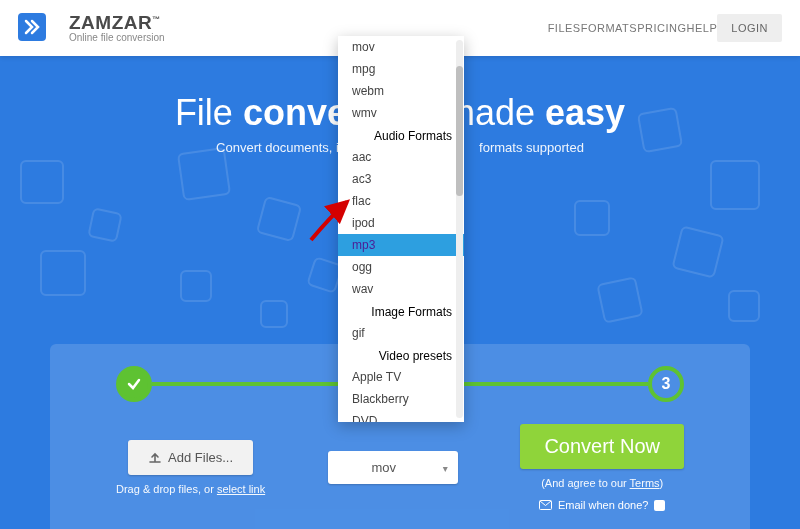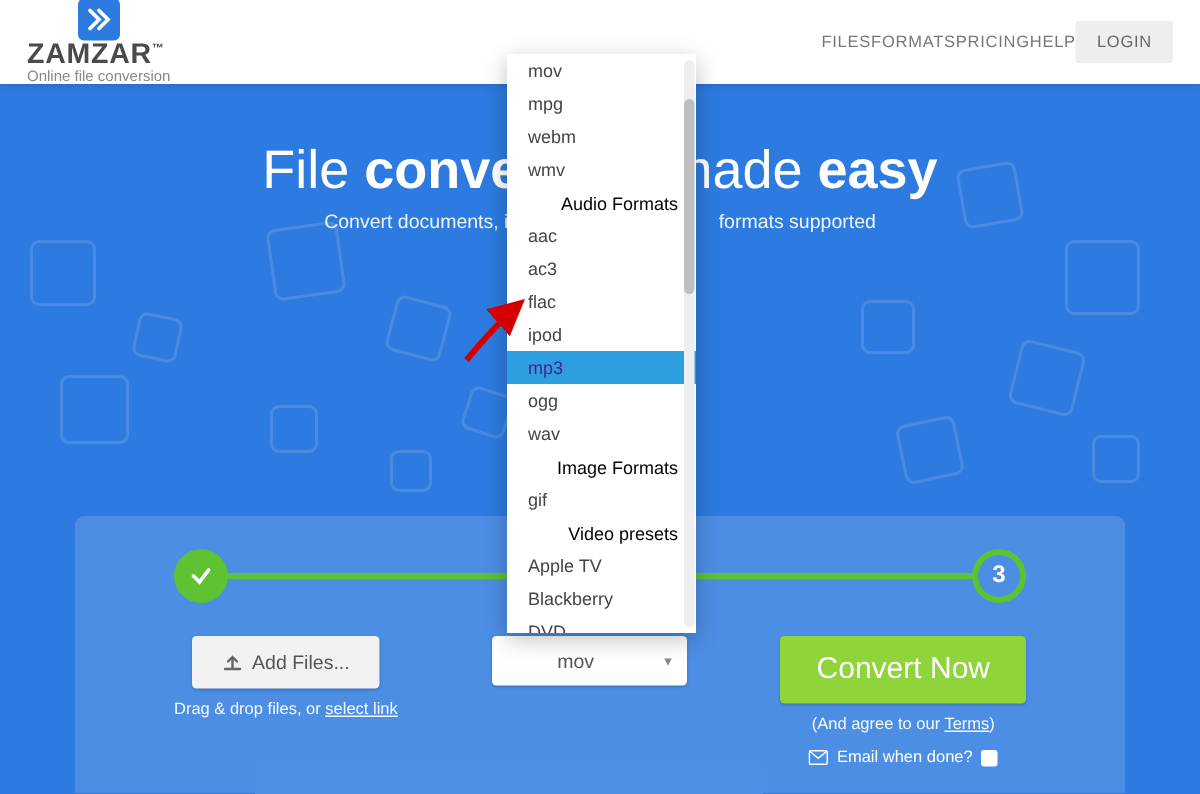--- a/index.html
+++ b/index.html
@@ -9,7 +9,7 @@
 .bg-icons span { position: absolute; border: 2px solid #fff; border-radius: 6px; }
 
 .header { background: #fff; height: 56px; display: flex; align-items: center; padding: 0 18px; box-shadow: 0 2px 4px rgba(0,0,0,0.1); position: relative; z-index: 5; }
-.logo-block { display: flex; align-items: center; gap: 0; flex-direction: column; }
+.logo-block { display: flex; gap: 23px; }
 .logo-icon { width: 28px; height: 28px; background: #2d7be0; border-radius: 4px; display: flex; align-items: center; justify-content: center; }
 .logo-text { display: flex; flex-direction: column; line-height: 1.05; }
 .brand { font-size: 19px; font-weight: 700; color: #4a4a4a; letter-spacing: 0.5px; }

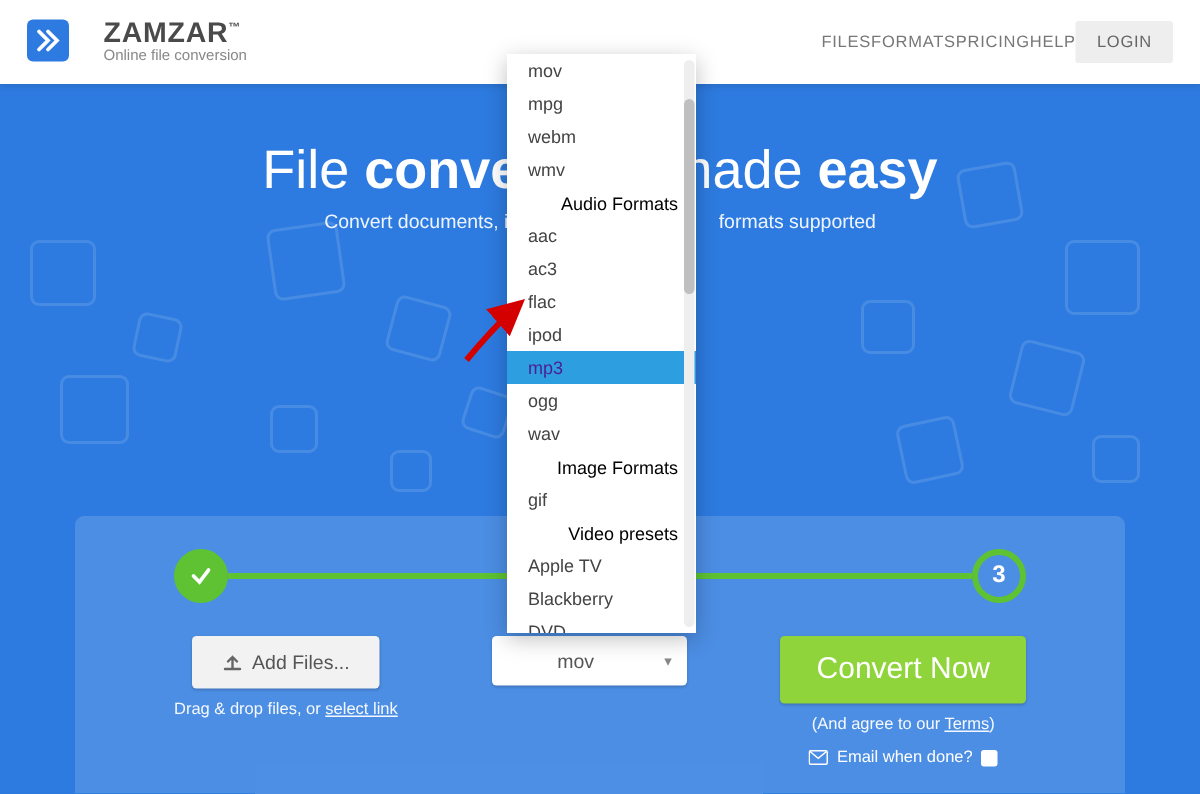--- a/index.html
+++ b/index.html
@@ -30,7 +30,7 @@
 .step-circle.num { background: transparent; color: #fff; }
 .step-line { flex: 1; height: 4px; background: #5ec232; }
 
-.actions { display: flex; align-items: flex-start; justify-content: space-between; padding: 0 40px; }
+.actions { display: flex; align-items: center; justify-content: space-between; padding: 0 40px; }
 .left-col, .mid-col, .right-col { display: flex; flex-direction: column; align-items: center; gap: 8px; font-size: 11px; color: #fff; }
 .add-files { background: #f2f2f2; color: #555; padding: 10px 20px; border-radius: 3px; cursor: pointer; font-size: 13px; display: flex; align-items: center; gap: 6px; box-shadow: 0 1px 2px rgba(0,0,0,.2); }
 .drag-hint { opacity: 0.95; }

